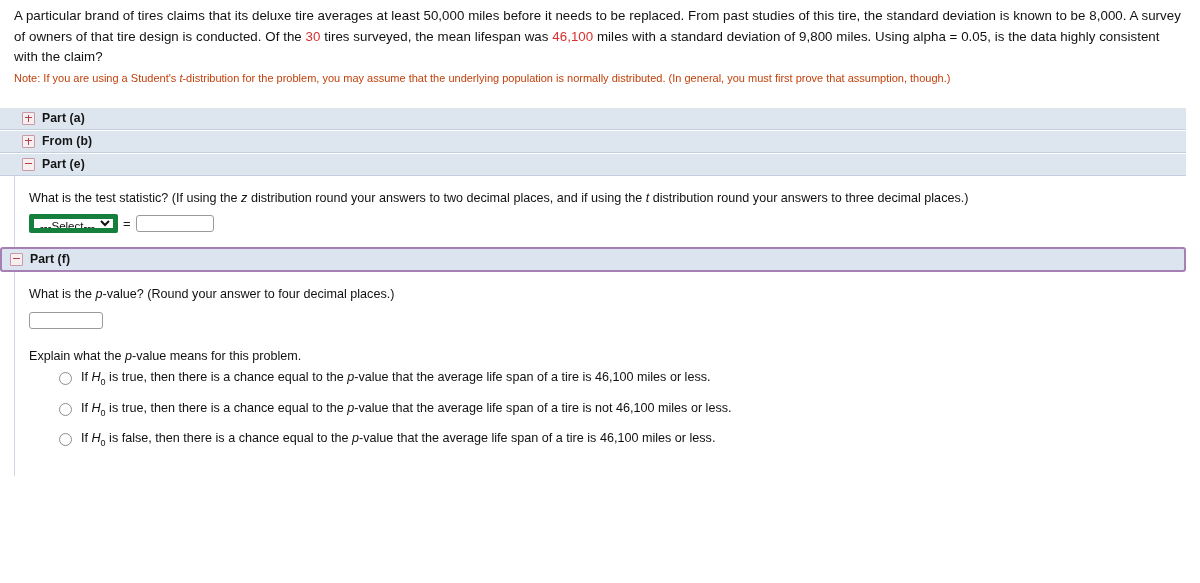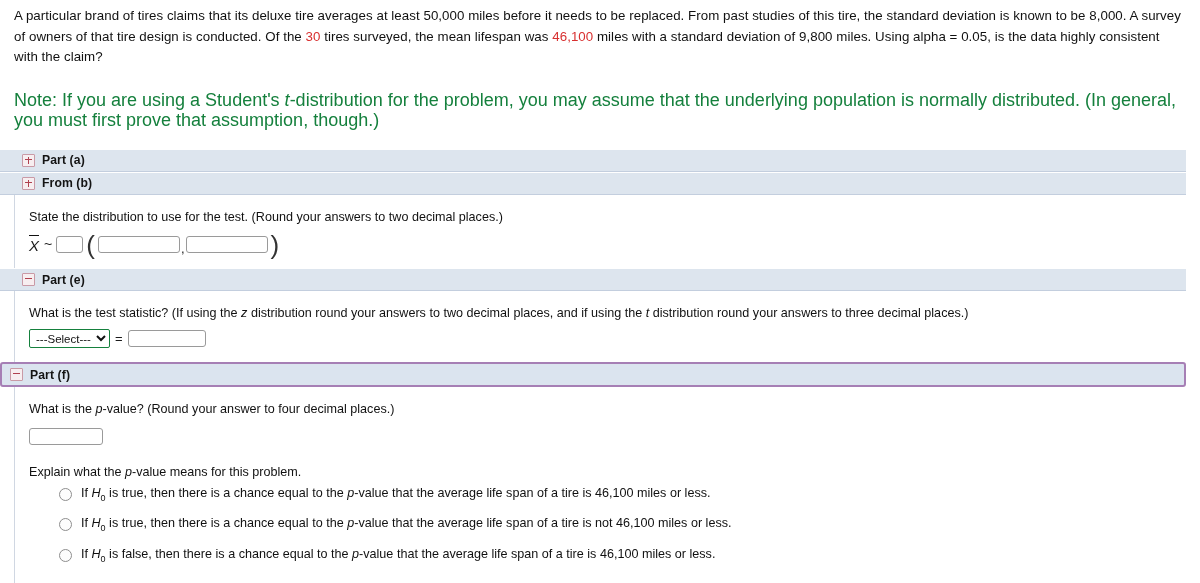--- a/index.html
+++ b/index.html
@@ -38,10 +38,9 @@
   }
   .note {
     padding: 0 14px;
-    margin-top: 22px;
-    font-size: 18px;
+    font-size: 11px;
     line-height: 20px;
-    color: #15803d;
+    color: #c2410c;
   }
   .it {
     font-style: italic;

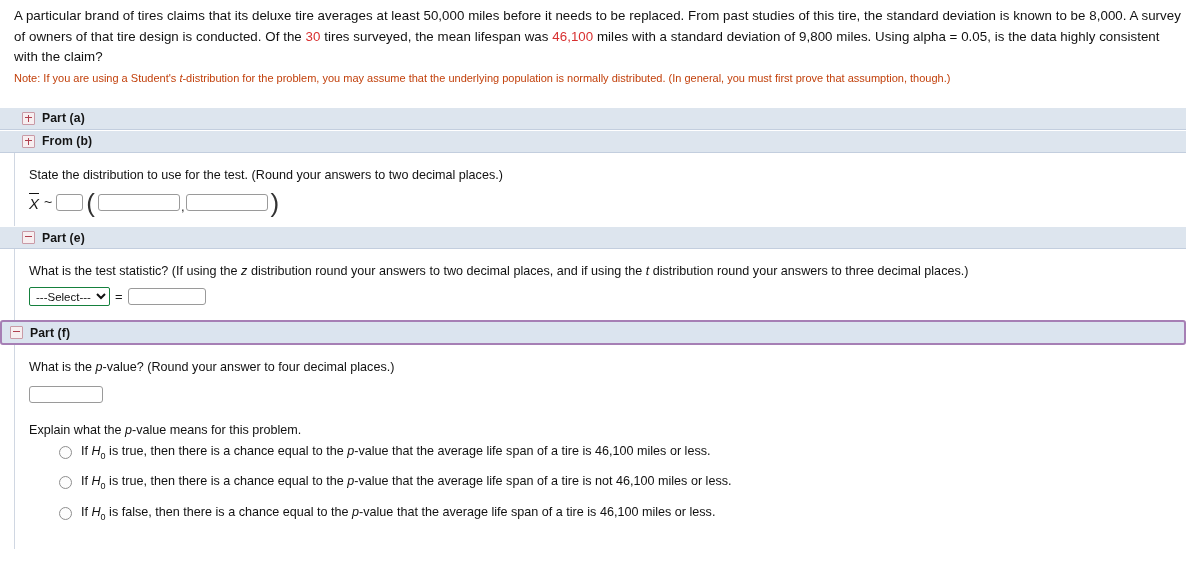--- a/index.html
+++ b/index.html
@@ -252,19 +252,6 @@
     </div>
 
 
-    <div class="part-body">
-      <div class="q-text">State the distribution to use for the test. (Round your answers to two decimal places.)</div>
-      <div class="dist-row">
-        <span class="xbar">X</span>
-        <span class="tilde">~</span>
-        <input class="box box-small" type="text" value="" style="">
-        <span class="paren">(</span>
-        <input class="box box-mid" type="text" value="" style="">
-        <span class="comma">,</span>
-        <input class="box box-mid" type="text" value="" style="">
-        <span class="paren">)</span>
-      </div>
-    </div>
 
     <div class="part-header">
       <span class="toggle-icon"></span>

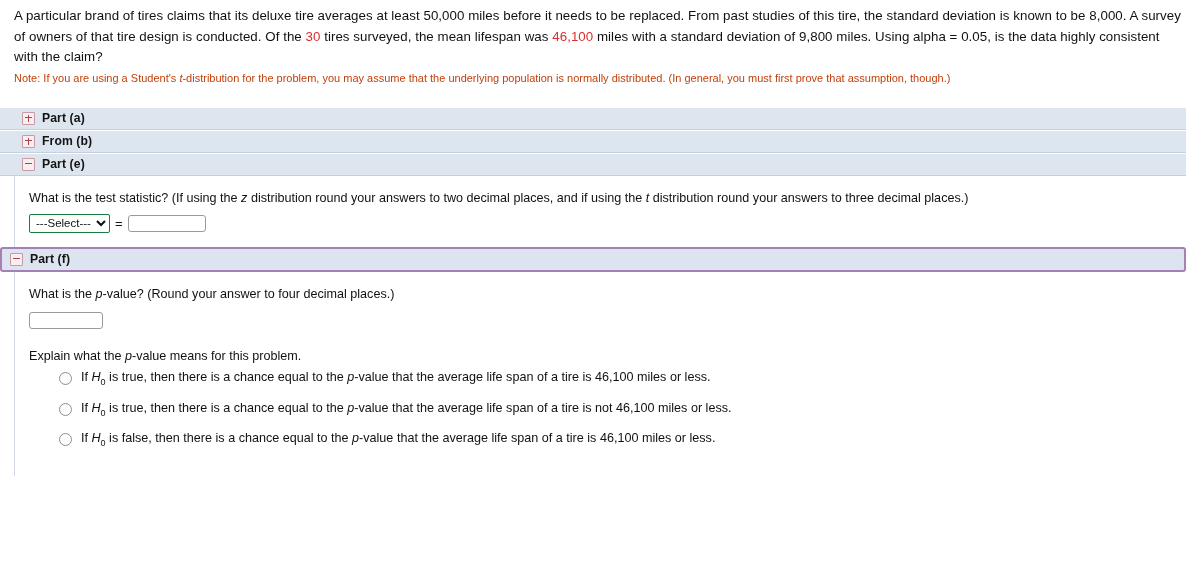--- a/index.html
+++ b/index.html
@@ -180,7 +180,7 @@
     font-family: "Liberation Sans", sans-serif;
     font-size: 11.5px;
     height: 19px;
-    border: 1px solid #15803d;
+    border: 5px solid #15803d;
     border-radius: 2px;
     background: #ffffff;
     padding: 0 2px;

